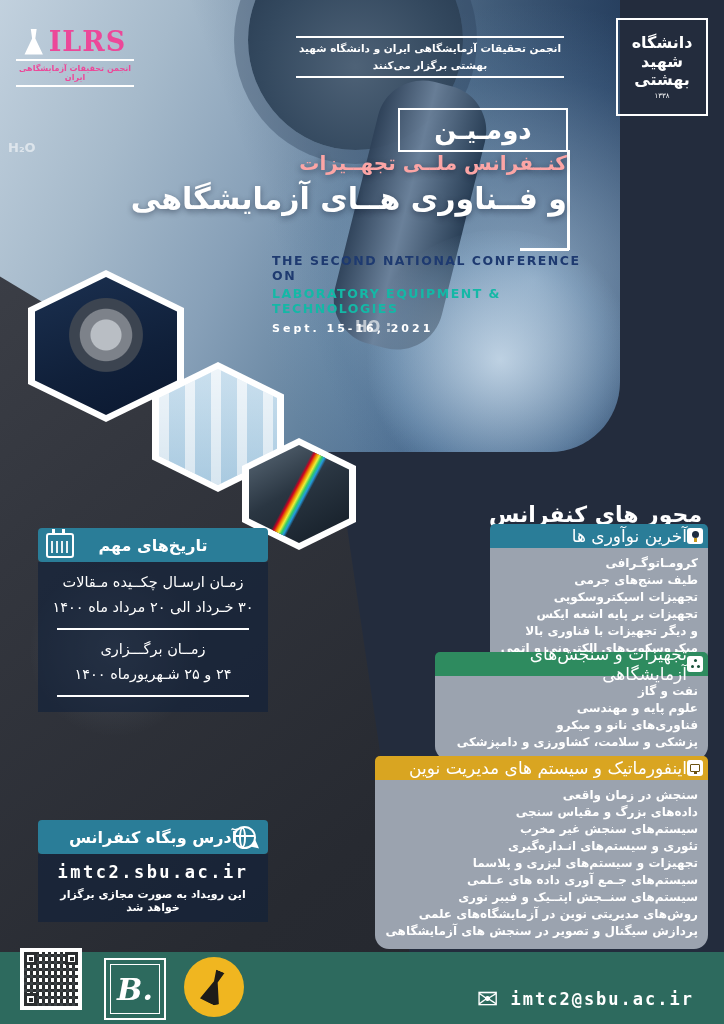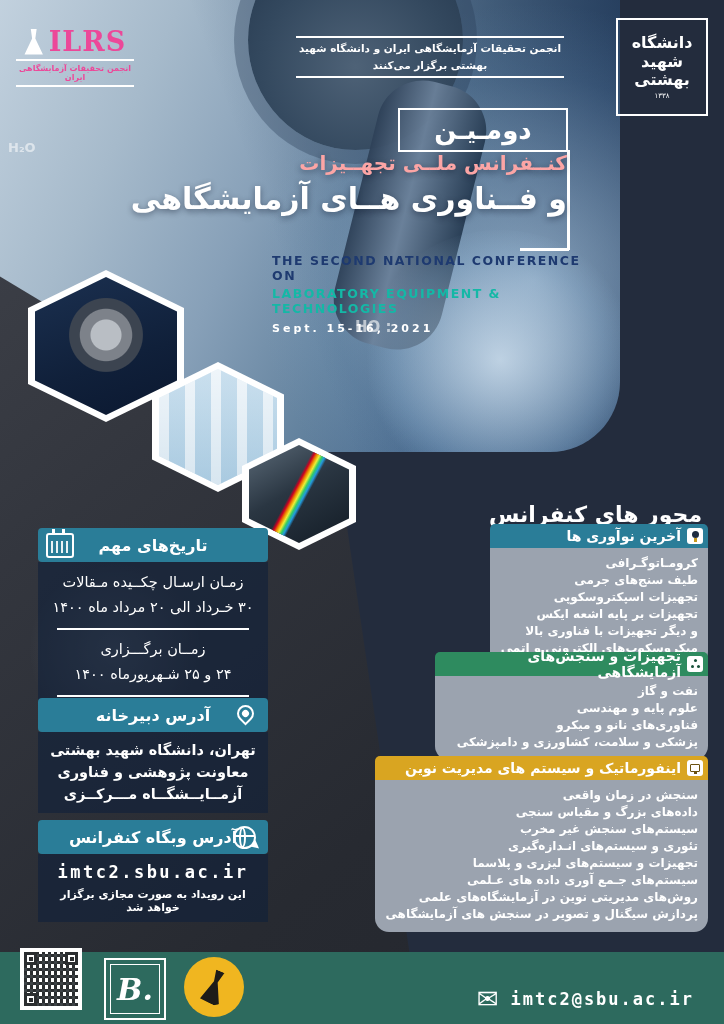--- a/index.html
+++ b/index.html
@@ -113,8 +113,8 @@
   
   .topics-heading{position:absolute;right:22px;top:466px;color:#fff;font-size:22px;font-weight:700;direction:rtl;margin-top:36px;}
   .tbox{position:absolute;direction:rtl;}
-  .tbox .hd{height:24px;border-radius:5px 5px 0 0;display:flex;align-items:center;gap:6px;
-      padding:0 5px;color:#fff;font-size:14px;font-weight:700;}
+  .tbox .hd{height:24px;border-radius:5px 5px 0 0;display:flex;align-items:center;
+      padding:0 5px;color:#fff;font-size:17px;font-weight:400;}
   .tbox .bd{background:#9ba3af;border-radius:0 0 14px 14px;padding:7px 10px 9px 8px;
       color:#fff;font-size:12px;font-weight:700;text-align:right;line-height:1.42;}
   .tbox1{left:490px;right:16px;top:524px;}

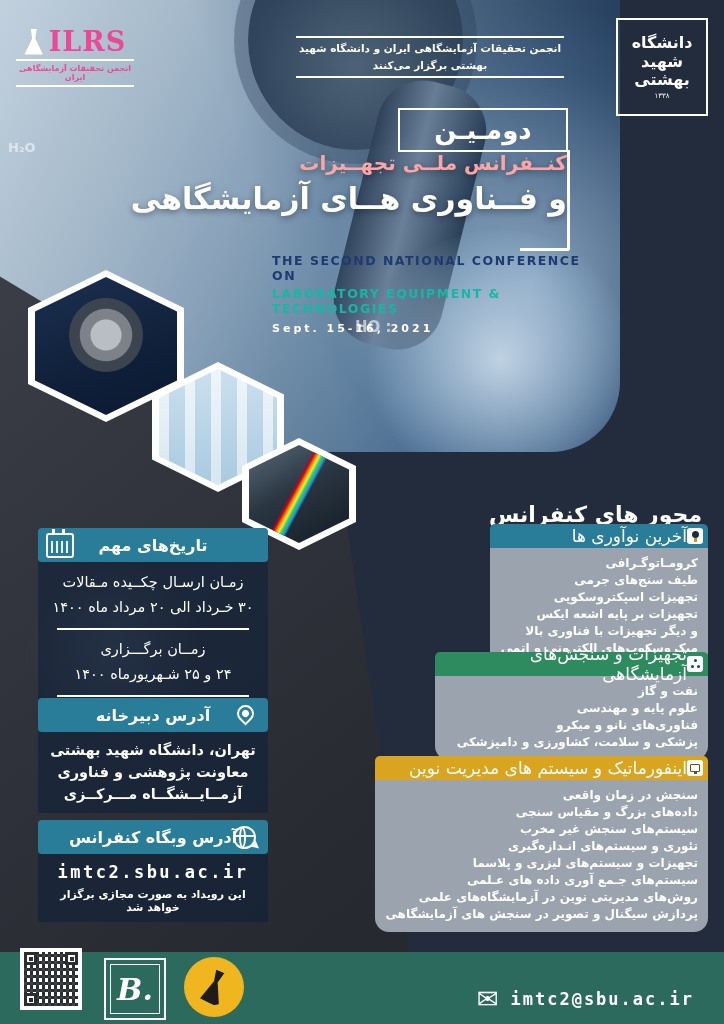--- a/index.html
+++ b/index.html
@@ -236,17 +236,6 @@
     </div>
   </div>
 
-  <div class="lbox addr-box">
-    <div class="hd">
-      <span class="pin"></span>
-      <span>آدرس دبیرخانه</span>
-    </div>
-    <div class="bd">
-      <div class="line">تهران، دانشگاه شهید بهشتی</div>
-      <div class="line">معاونت پژوهشی و فناوری</div>
-      <div class="line">آزمــایــشگــاه مـــرکــزی</div>
-    </div>
-  </div>
 
   <div class="lbox web-box">
     <div class="hd">

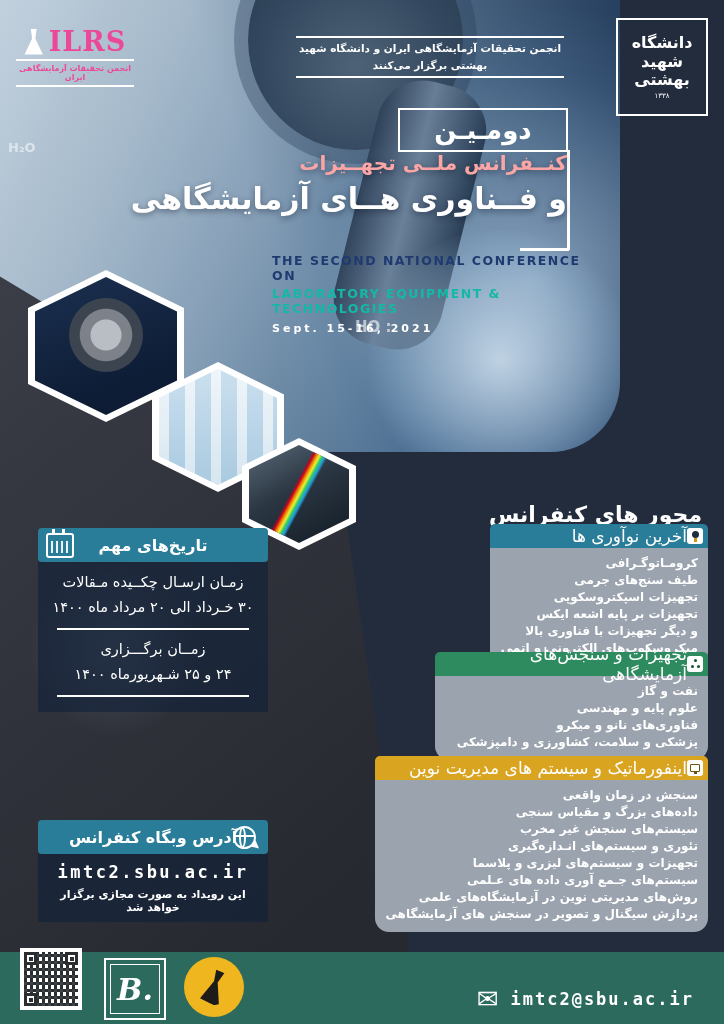--- a/index.html
+++ b/index.html
@@ -291,6 +291,7 @@
         <div>تئوری و سیستم‌های انـدازه‌گیری</div>
         <div>تجهیزات و سیستم‌های لیزری و پلاسما</div>
         <div>سیستم‌های جـمع آوری داده های عـلمی</div>
+        <div>سیستم‌های سنــجش اپتــیک و فیبر نوری</div>
         <div>روش‌های مدیریتی نوین در آزمایشگاه‌های علمی</div>
         <div>پردازش سیگنال و تصویر در سنجش های آزمایشگاهی</div>
       </div>

